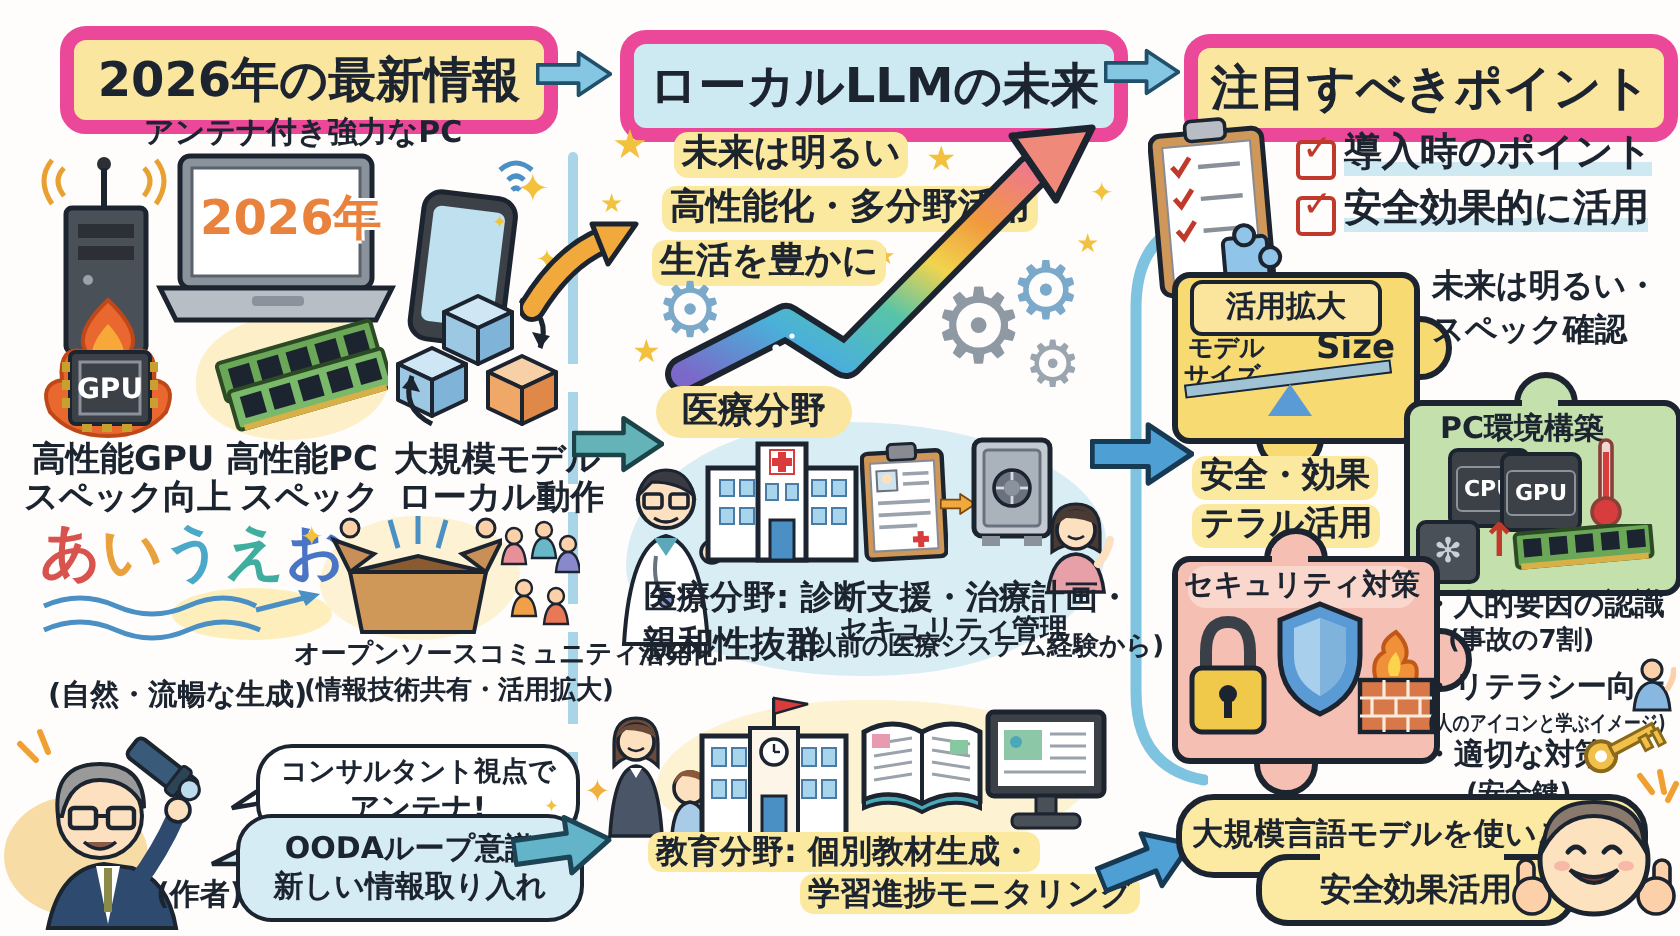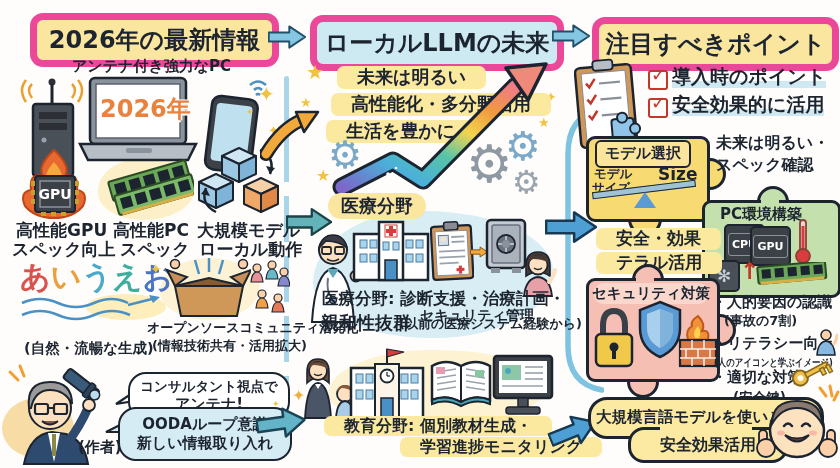--- a/index.html
+++ b/index.html
@@ -7,7 +7,7 @@
   #stage{position:relative;width:840px;height:468px;background:#fefdfb;overflow:hidden;color:#1c2430;}
   .abs{position:absolute;}
   .t{position:absolute;font-weight:700;color:#1c2430;white-space:nowrap;line-height:1.15;}
-  .hl{background:#fce9a0;border-radius:7px;padding:1px 20px;}
+  .hl{background:#fce9a0;border-radius:7px;padding:1px 4px;}
   .ttl{position:absolute;display:flex;align-items:center;justify-content:center;
        border:7px solid #ec4899;border-radius:13px;font-weight:800;font-size:24px;}
   .blob{position:absolute;}

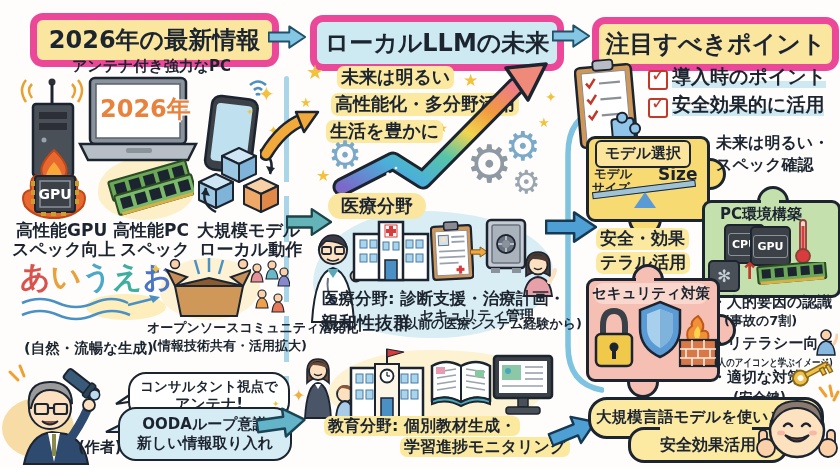--- a/index.html
+++ b/index.html
@@ -502,7 +502,7 @@
   <div class="patch" style="left:696px;top:164px;width:8px;height:16px;background:#f8da72;"></div>
   <div class="patch" style="left:634px;top:205px;width:18px;height:10px;background:#f8da72;"></div>
   <div class="t" style="left:595px;top:140px;width:92px;height:24px;border:2.5px solid #1c2430;border-radius:6px;background:#fbe59c;display:flex;align-items:center;justify-content:center;font-size:15px;">
-    <span>モデル選択</span>
+    <span>活用拡大</span>
   </div>
   <span class="t" style="left:594px;top:167px;font-size:12.5px;">モデル</span>
   <span class="t" style="left:592px;top:181px;font-size:12.5px;">サイズ</span>

